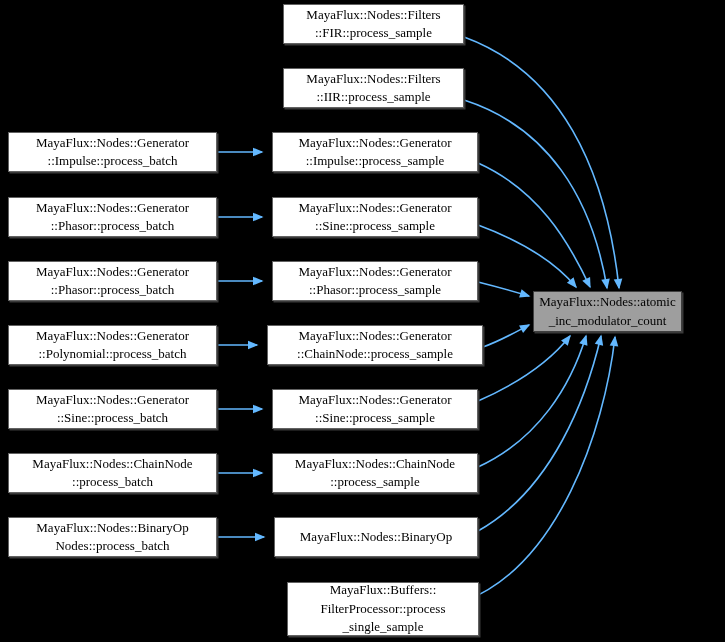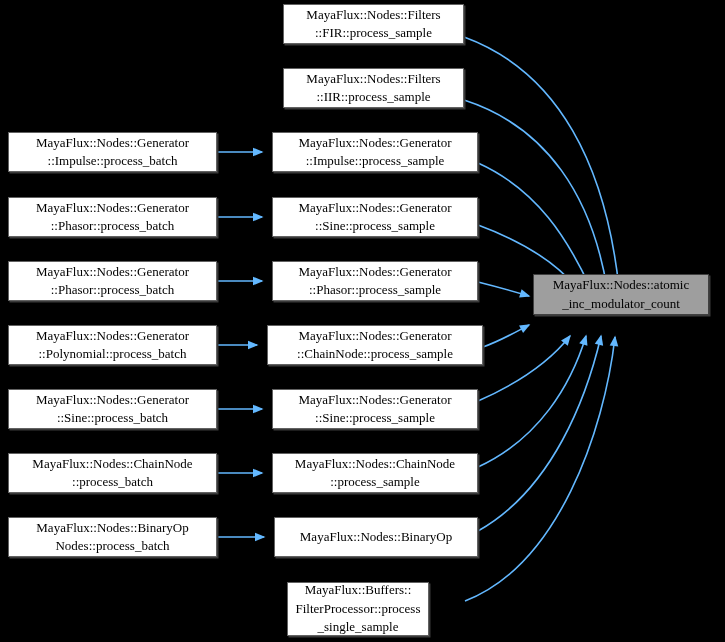--- a/index.html
+++ b/index.html
@@ -151,7 +151,7 @@
     <span>_single_sample</span>
   </div>
 
-  <div class="node target" style="left:533px;top:274px;width:176px;height:41px">
+  <div class="node target" style="left:533px;top:291px;width:149px;height:41px">
     <span>MayaFlux::Nodes::atomic</span>
     <span>_inc_modulator_count</span>
   </div>

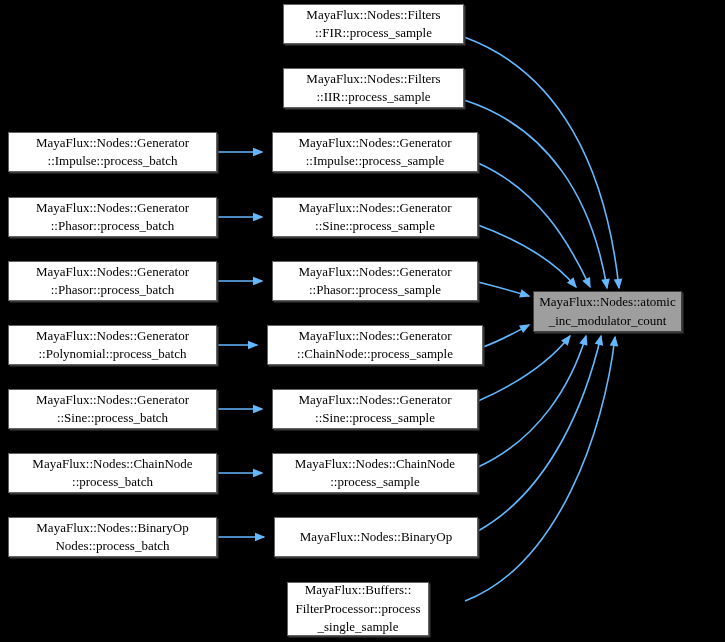--- a/index.html
+++ b/index.html
@@ -145,7 +145,7 @@
   <div class="node" style="left:274px;top:517px;width:204px;height:40px">
     <span>MayaFlux::Nodes::BinaryOp</span>
   </div>
-  <div class="node" style="left:287px;top:582px;width:142px;height:54px">
+  <div class="node" style="left:287px;top:582px;width:192px;height:54px">
     <span>MayaFlux::Buffers::</span>
     <span>FilterProcessor::process</span>
     <span>_single_sample</span>

